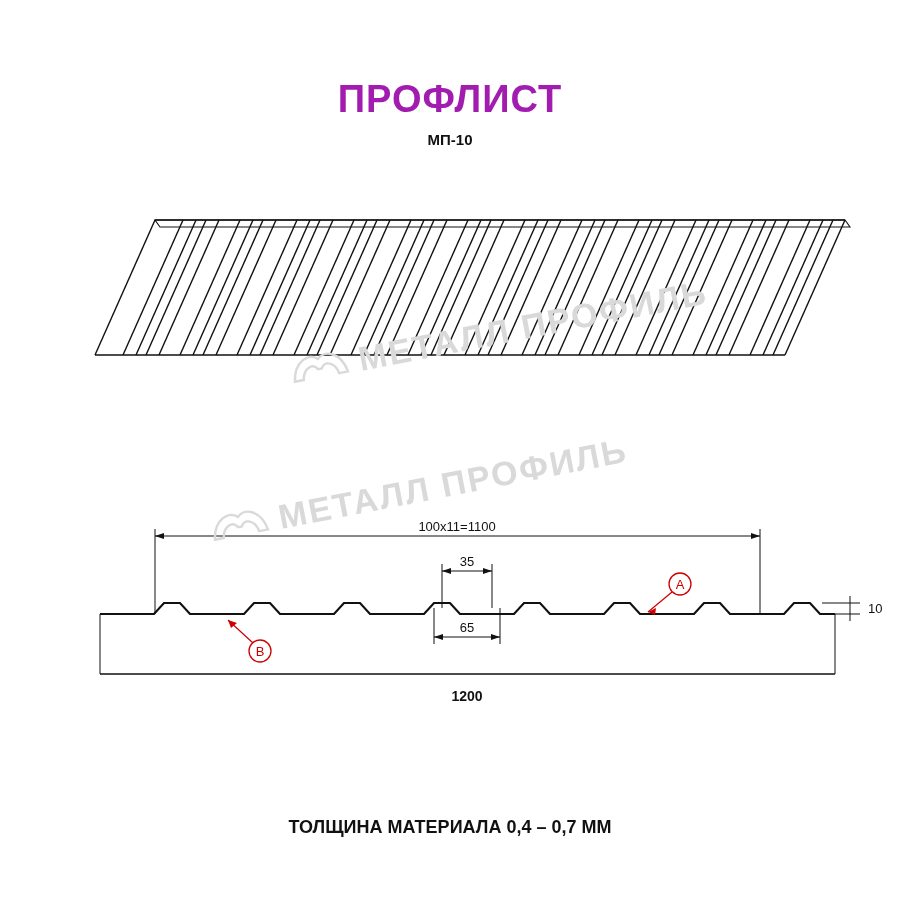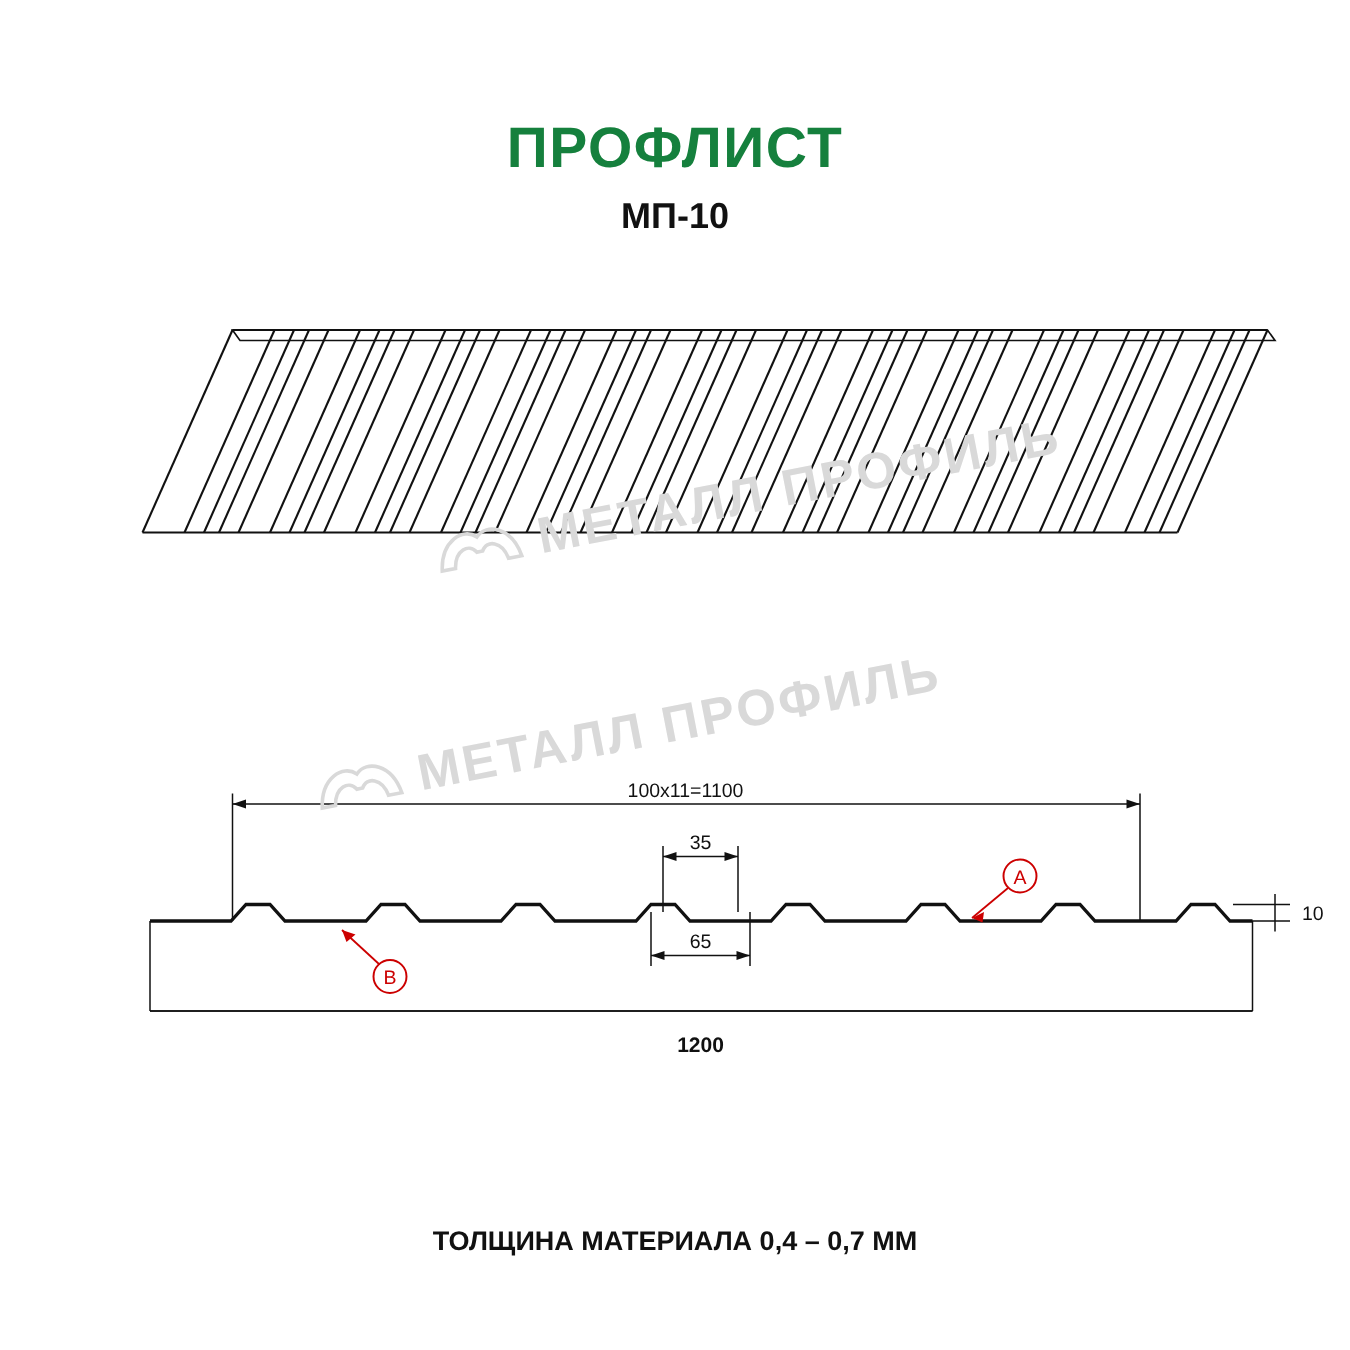--- a/index.html
+++ b/index.html
@@ -18,7 +18,7 @@
     position:absolute;left:0;top:78px;width:900px;
     text-align:center;
     font-size:38px;font-weight:bold;letter-spacing:1px;
-    color:#15803d;
+    color:#a21caf;
   }
   .subtitle{
     position:absolute;left:0;top:131px;width:900px;

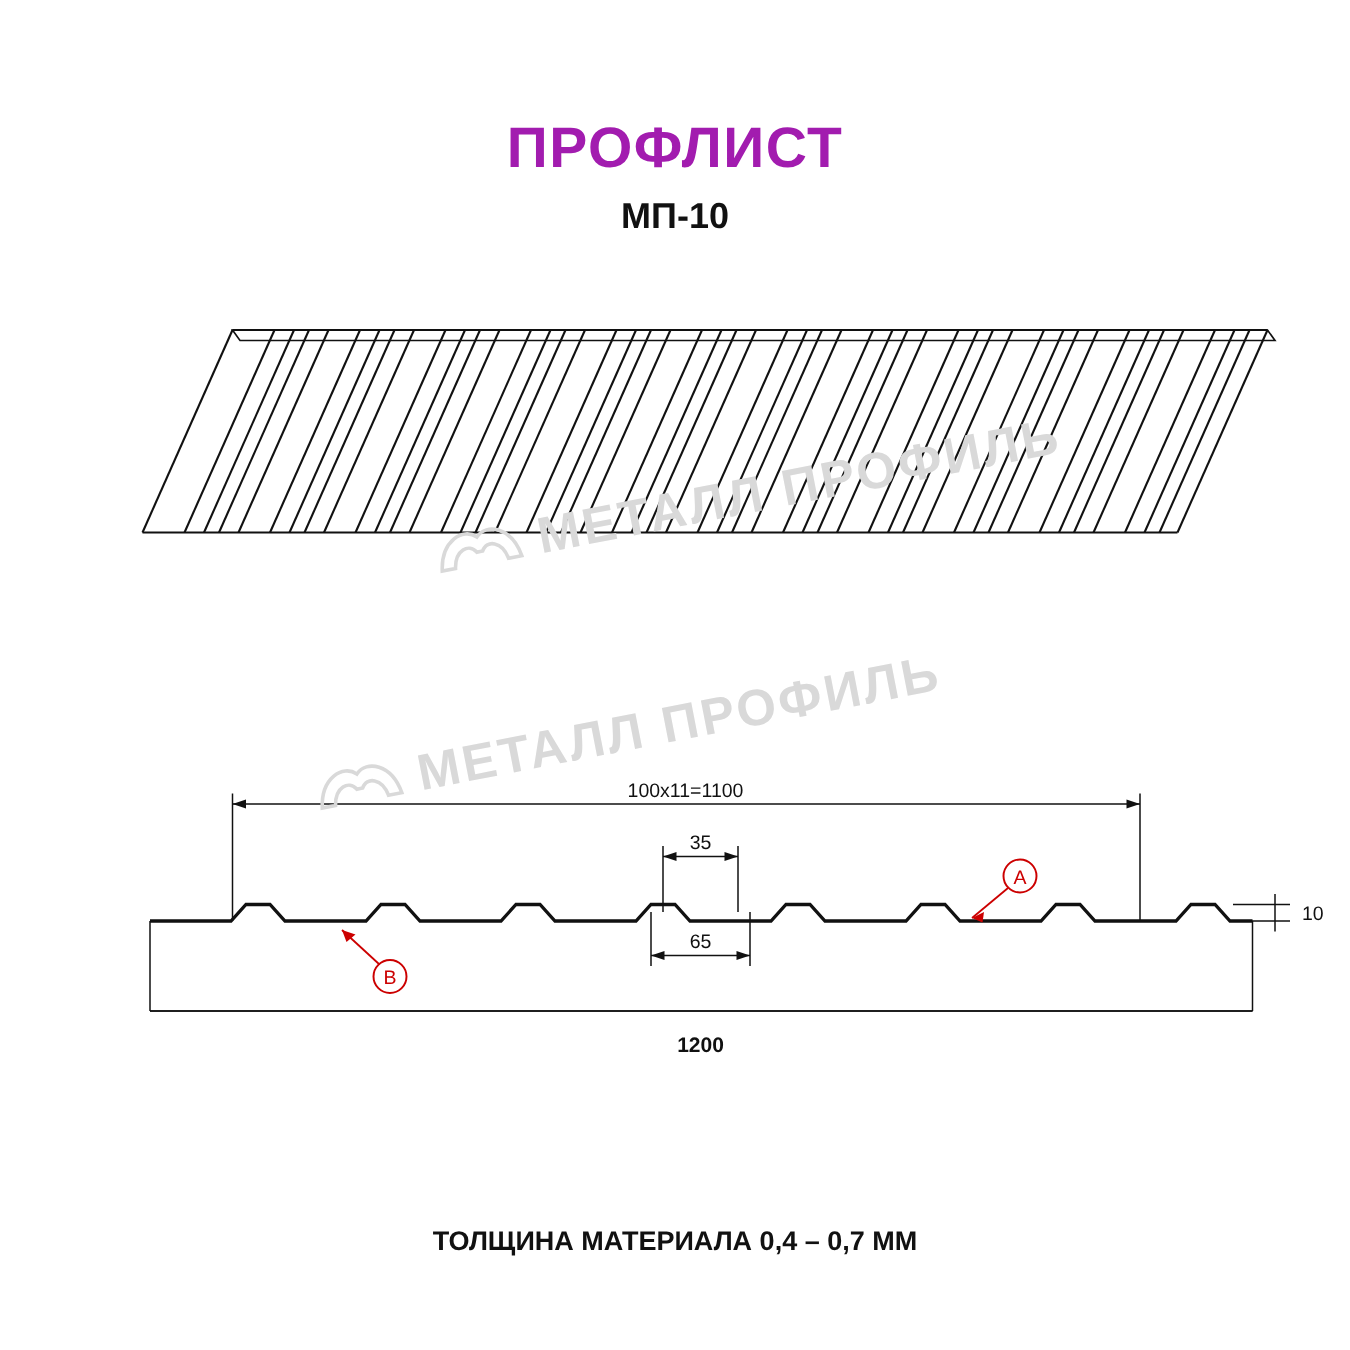--- a/index.html
+++ b/index.html
@@ -23,7 +23,7 @@
   .subtitle{
     position:absolute;left:0;top:131px;width:900px;
     text-align:center;
-    font-size:24px;font-weight:bold;
+    font-size:15px;font-weight:bold;
     color:#111;
   }
 

